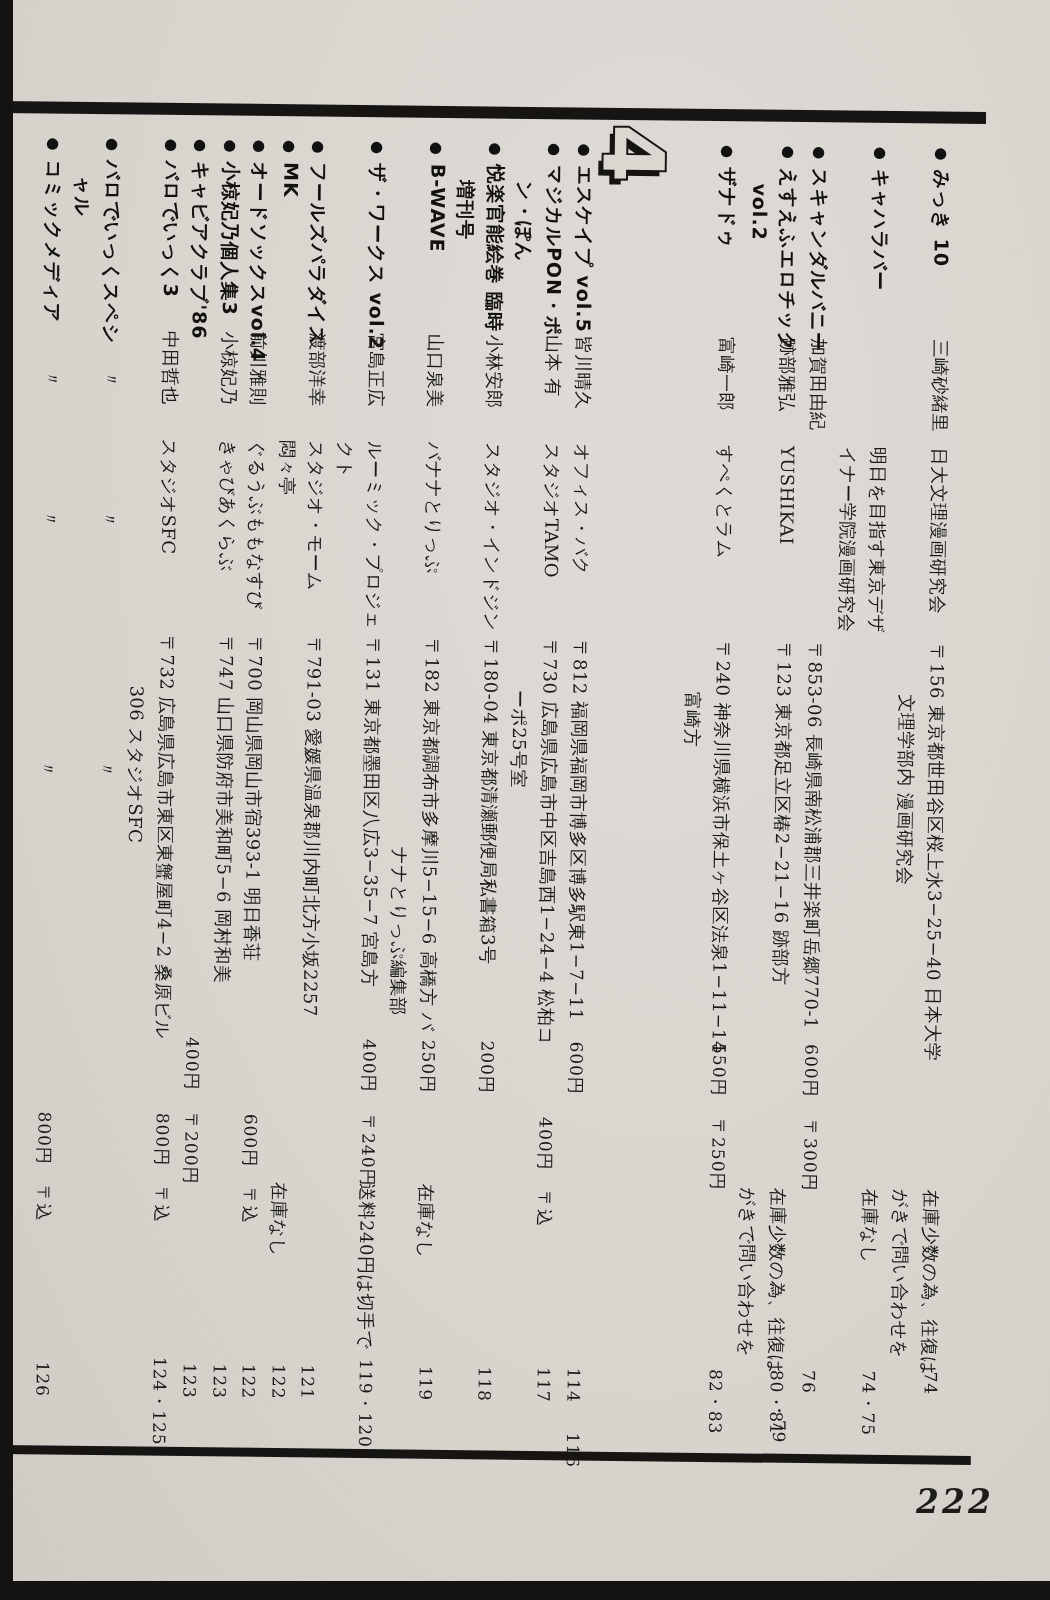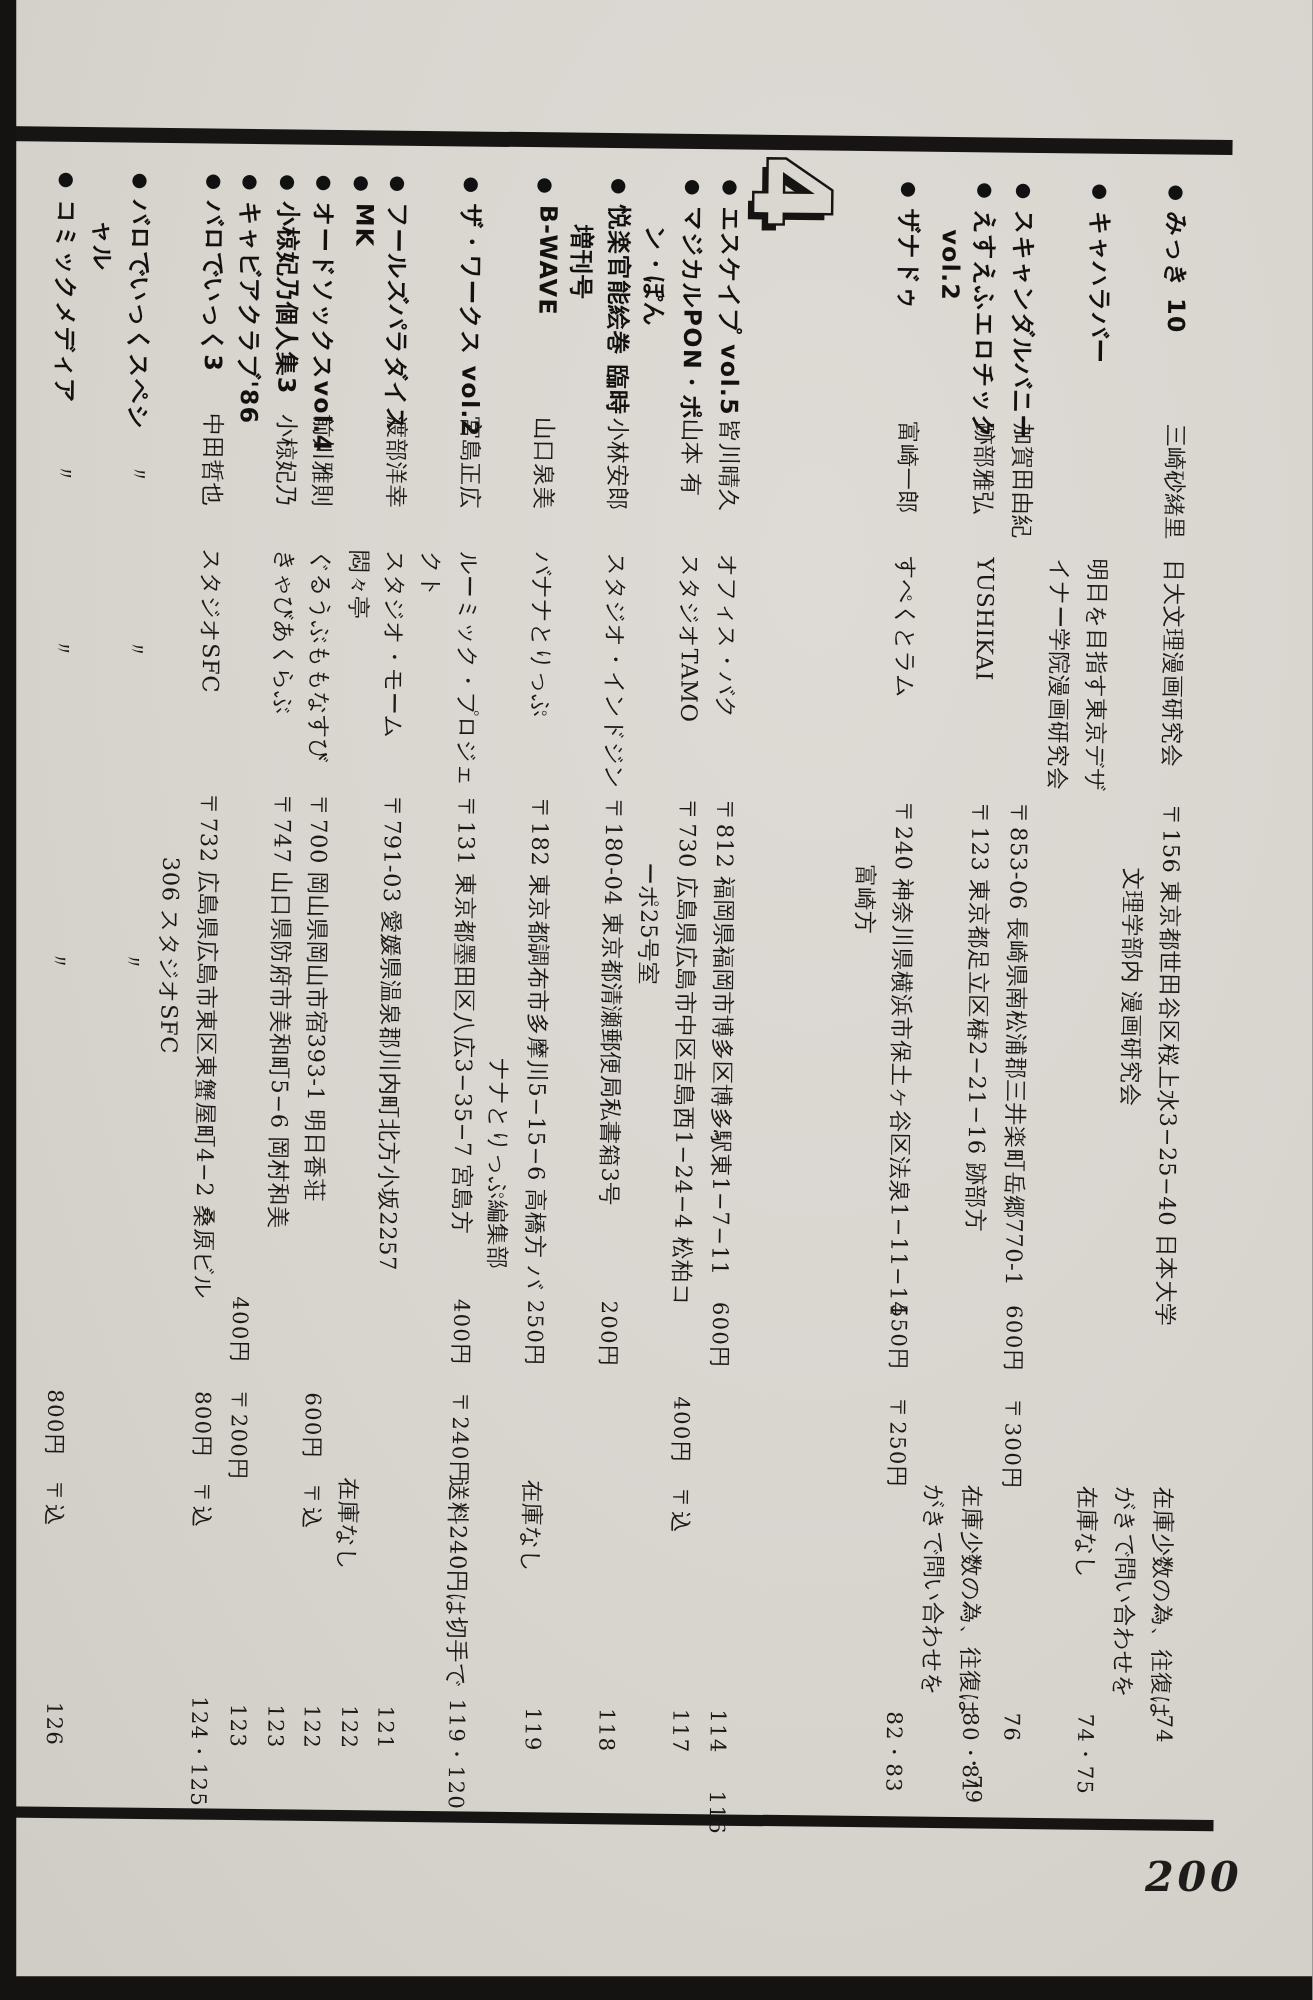--- a/index.html
+++ b/index.html
@@ -256,7 +256,7 @@
   <div id="edge-left" class="edge"></div>
   <div id="edge-bottom" class="edge"></div>
 
-  <div id="page-number">200</div>
+  <div id="page-number">222</div>
 </div>
 
 </body></html>

